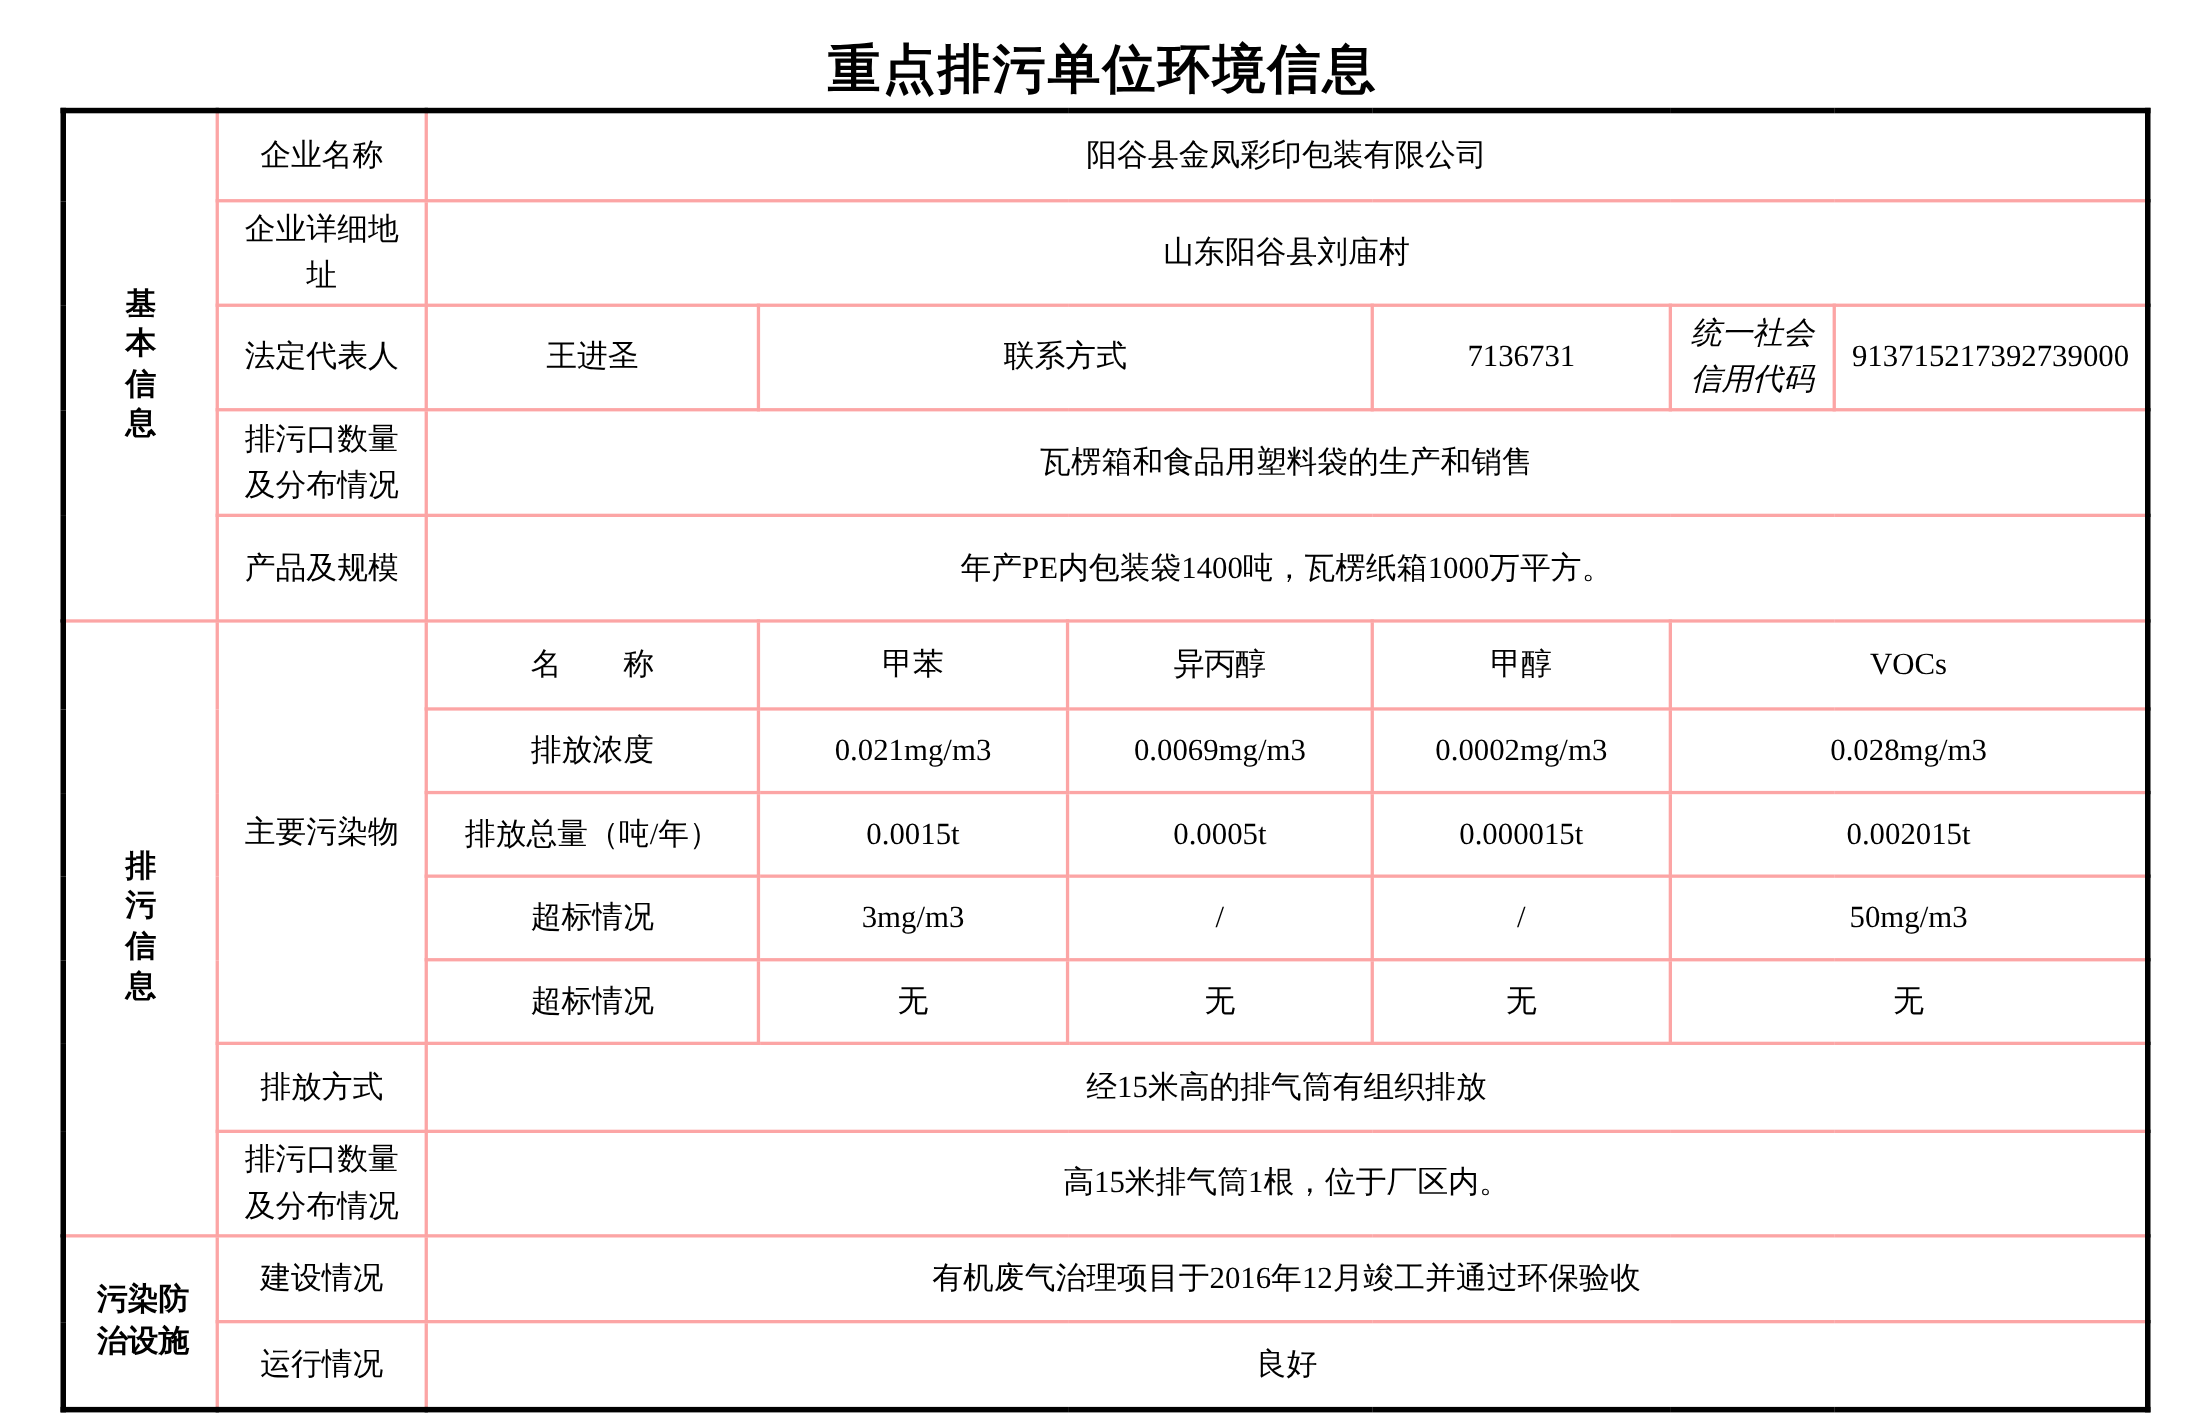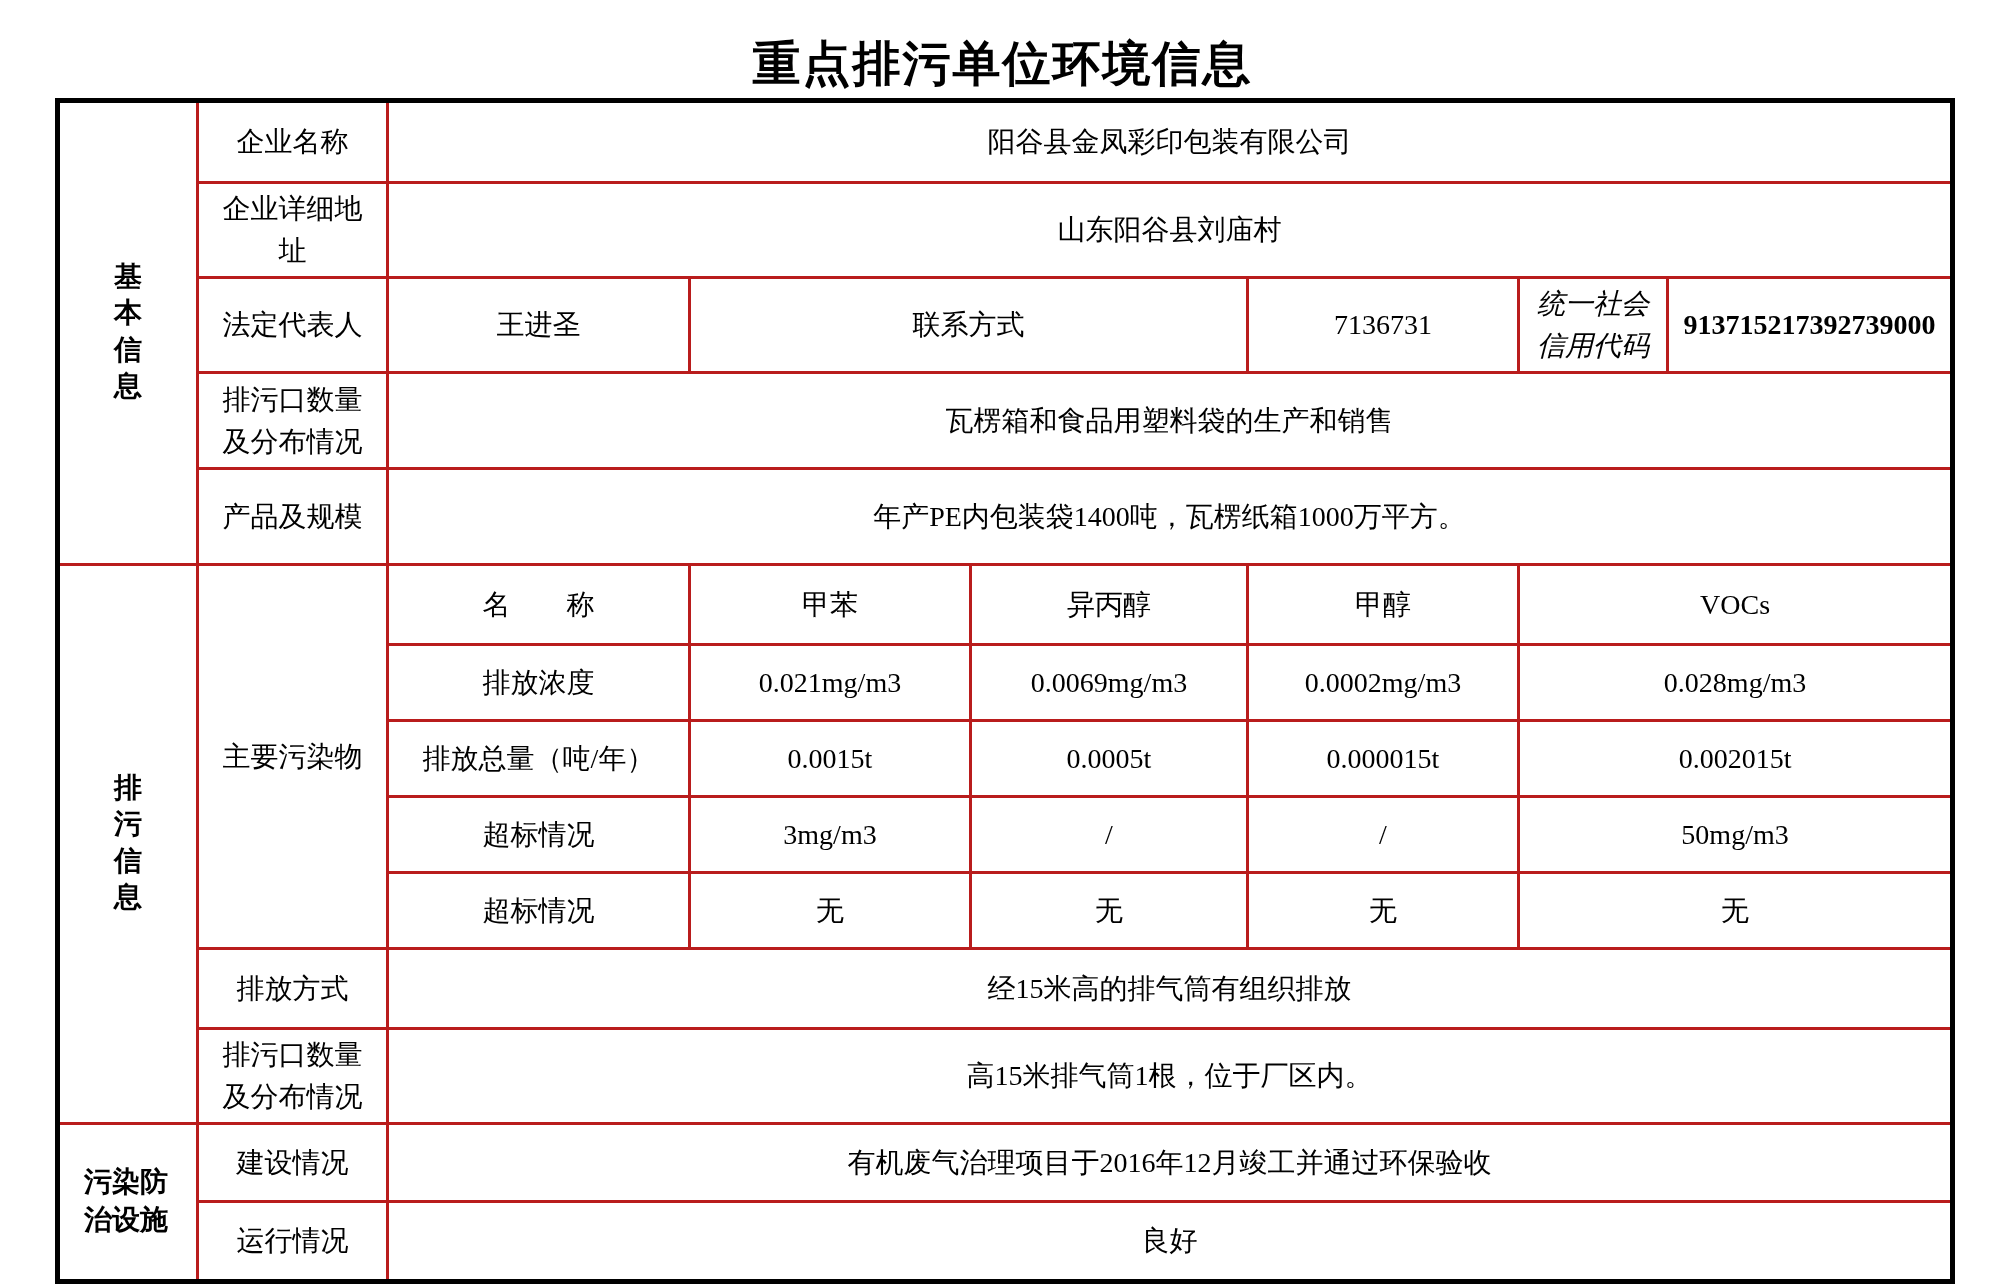--- a/index.html
+++ b/index.html
@@ -31,7 +31,7 @@
     border: 5px solid #000;
   }
   table.env td {
-    border: 3px solid #b91c1c;
+    border: 3px solid #fca5a5;
     text-align: center;
     vertical-align: middle;
     font-size: 28px;

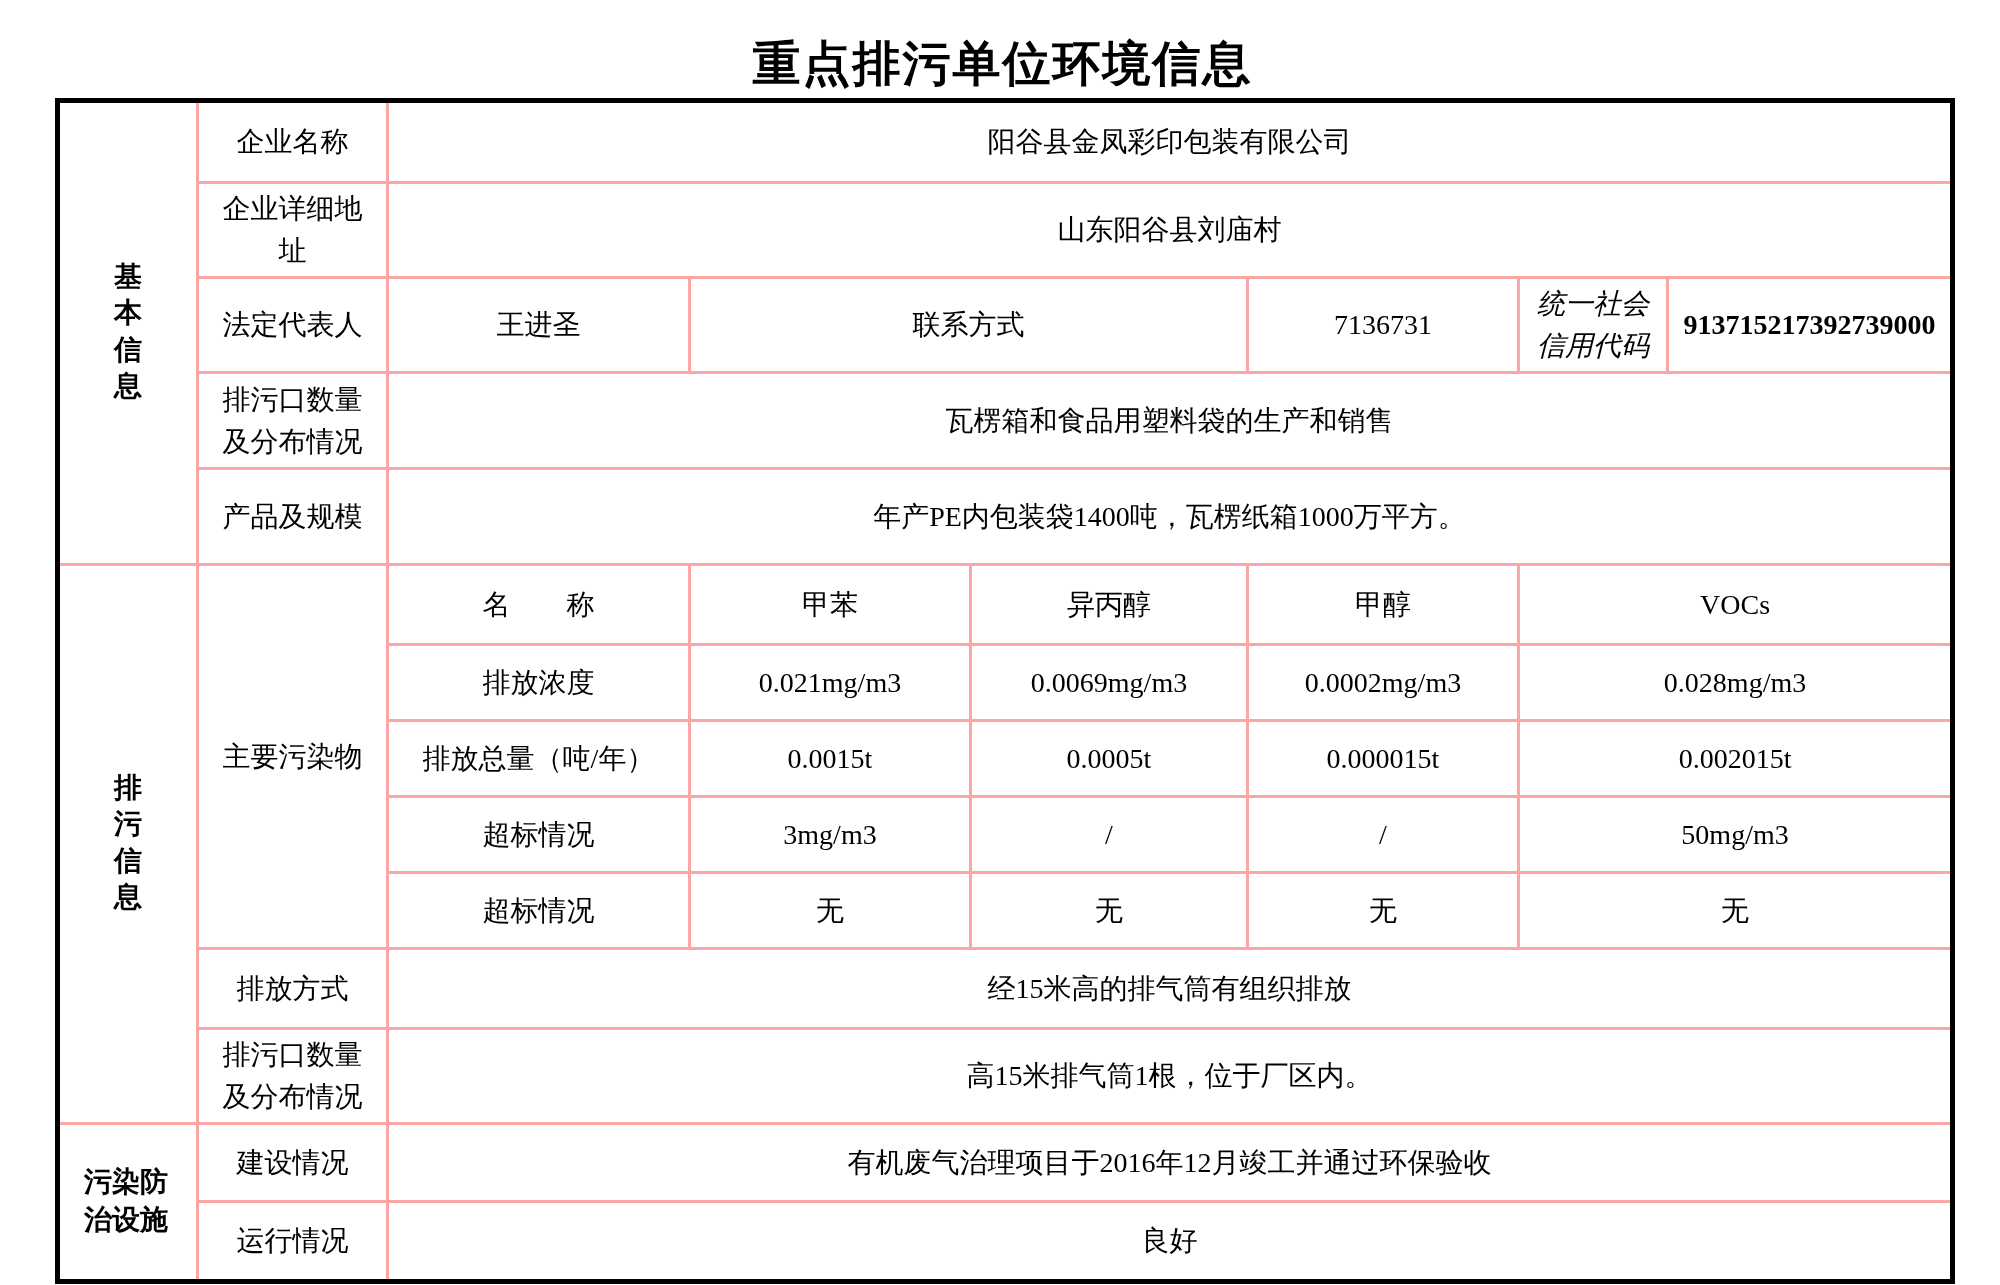--- a/index.html
+++ b/index.html
@@ -54,7 +54,7 @@
     text-align: left;
   }
   td.credit-label-cell { font-size: 26px; line-height: 1.4; padding: 4px 6px; font-style: italic; }
-  td.credit-code-cell { font-size: 27px; padding: 4px 2px; letter-spacing: 0px; font-weight: bold; }
+  td.credit-code-cell { font-size: 27px; padding: 4px 2px; letter-spacing: 0px; }
 </style>
 </head>
 <body>

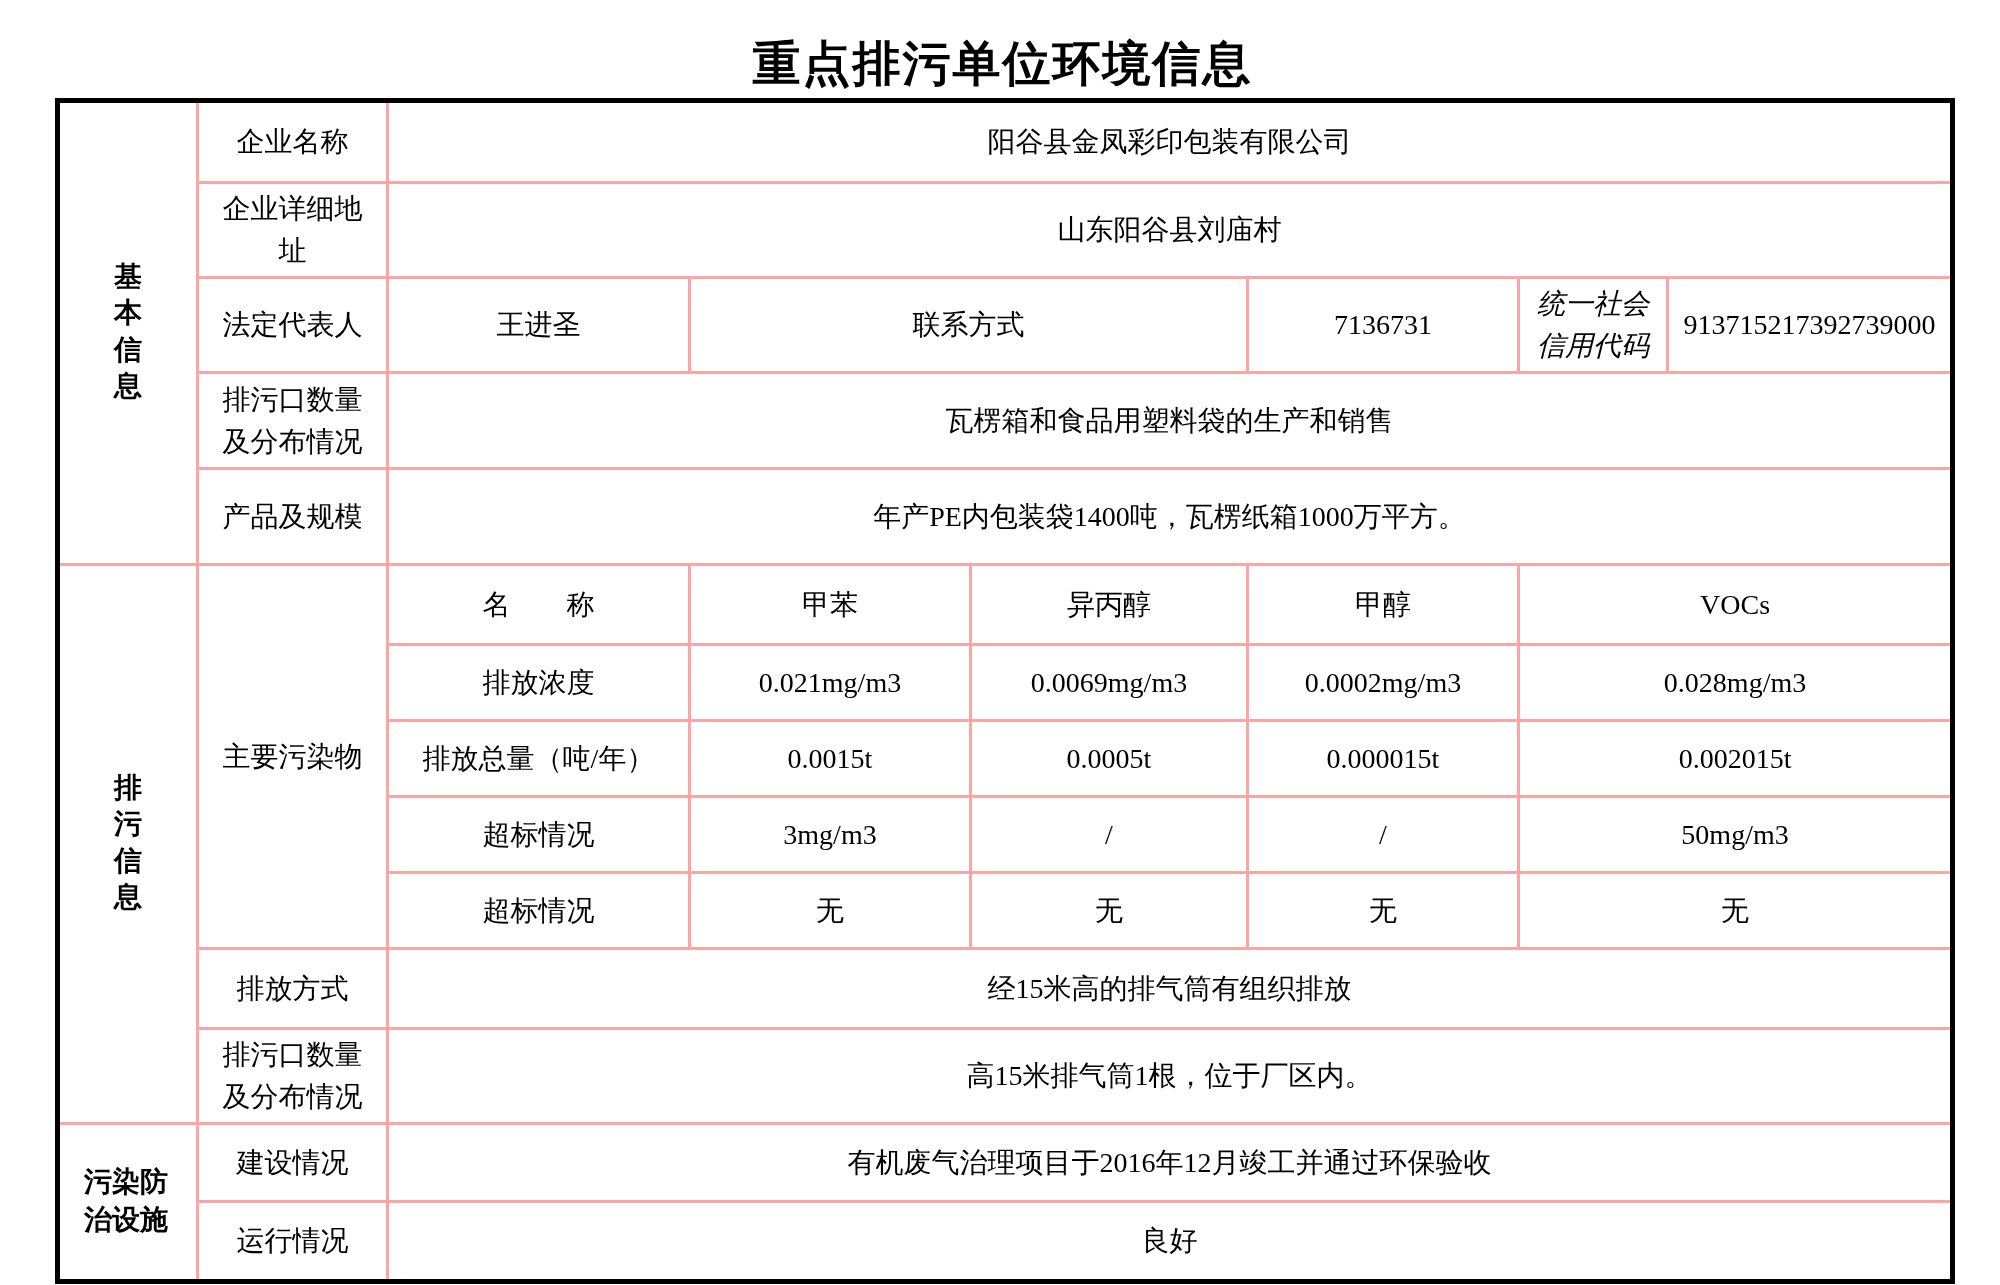--- a/index.html
+++ b/index.html
@@ -51,7 +51,7 @@
     width: 3.15em;
     word-break: break-all;
     line-height: 1.35;
-    text-align: left;
+    text-align: right;
   }
   td.credit-label-cell { font-size: 26px; line-height: 1.4; padding: 4px 6px; font-style: italic; }
   td.credit-code-cell { font-size: 27px; padding: 4px 2px; letter-spacing: 0px; }

